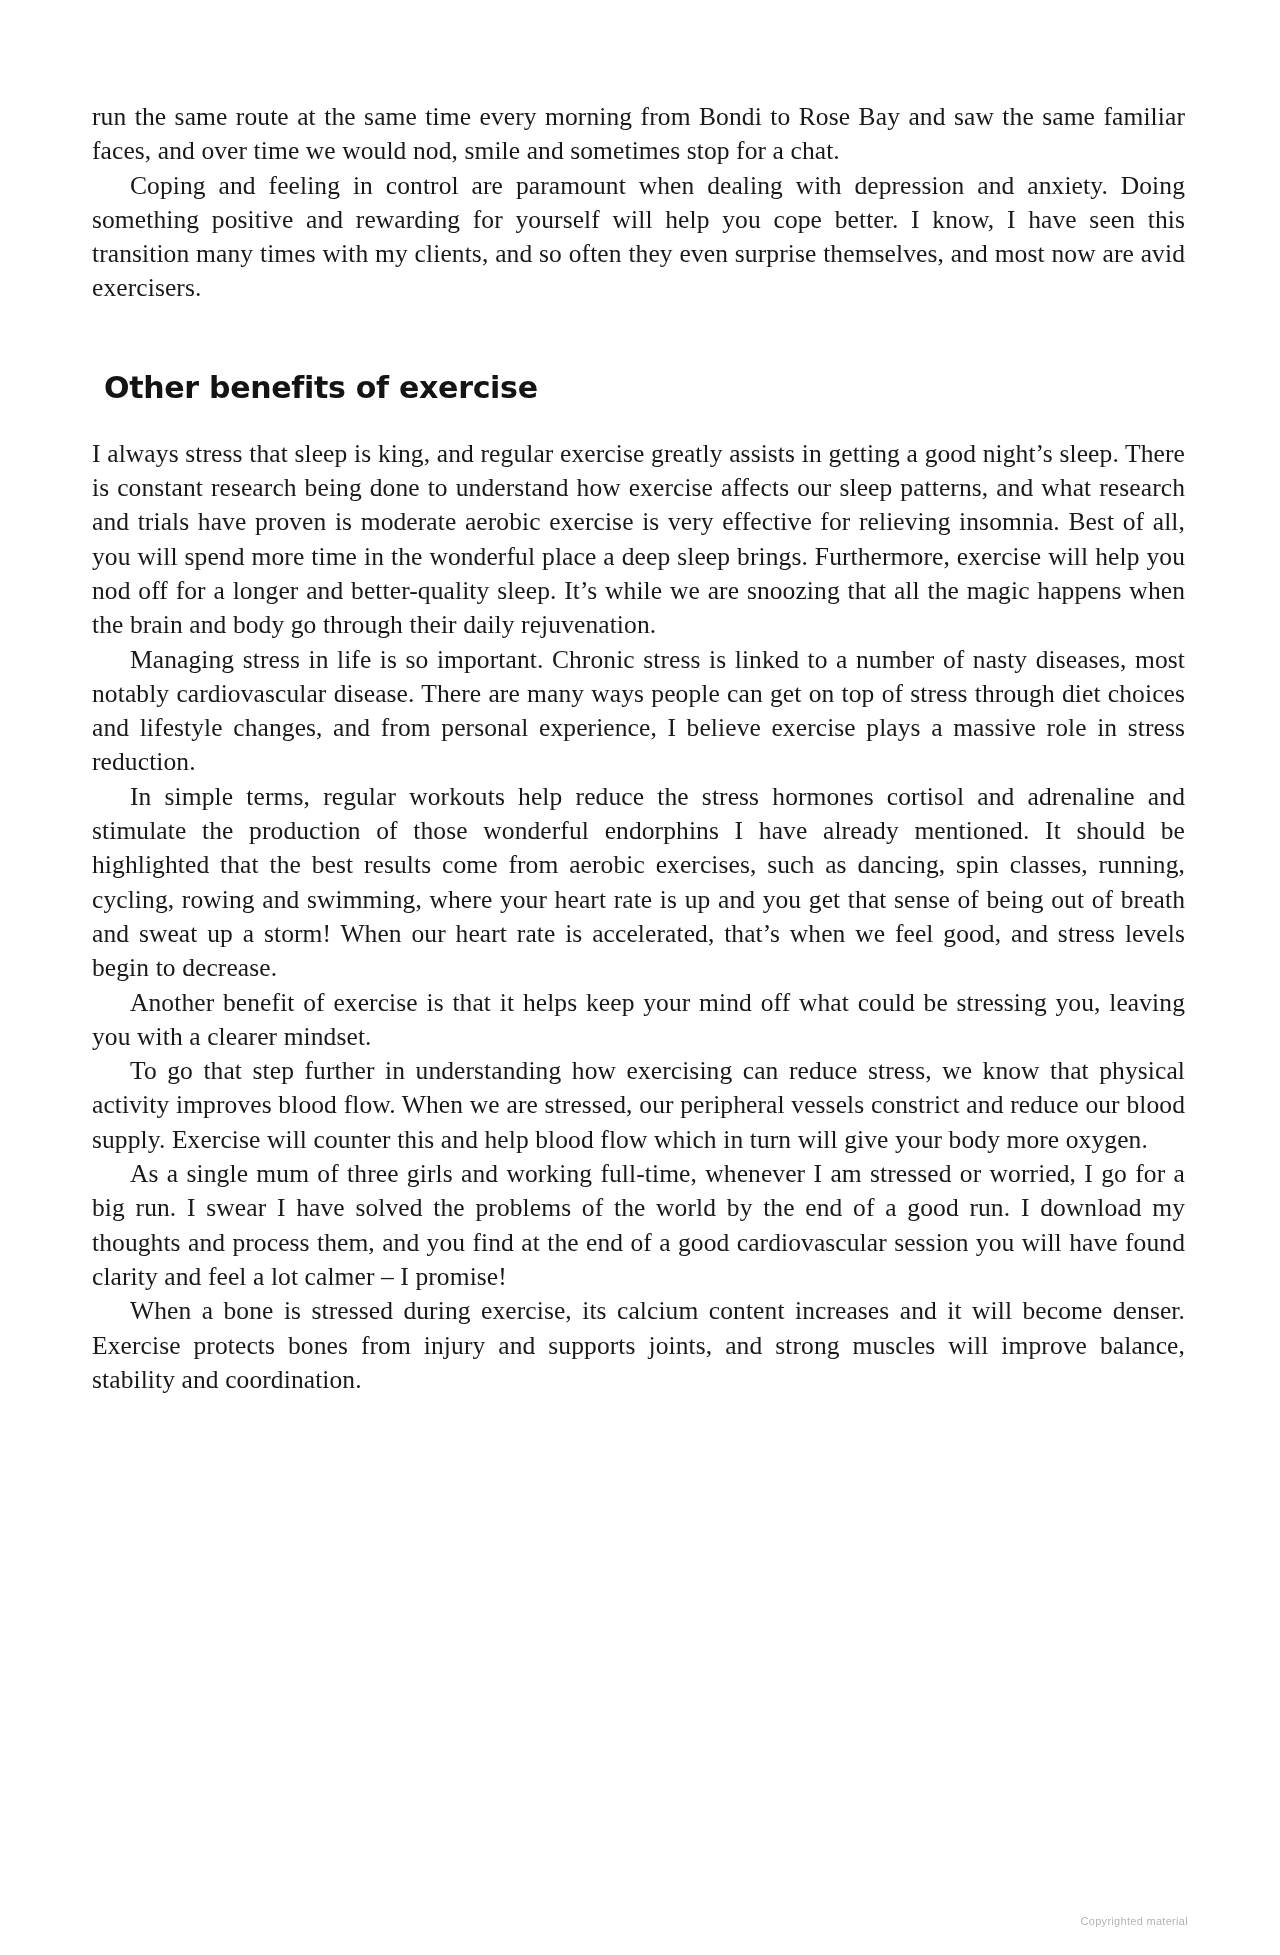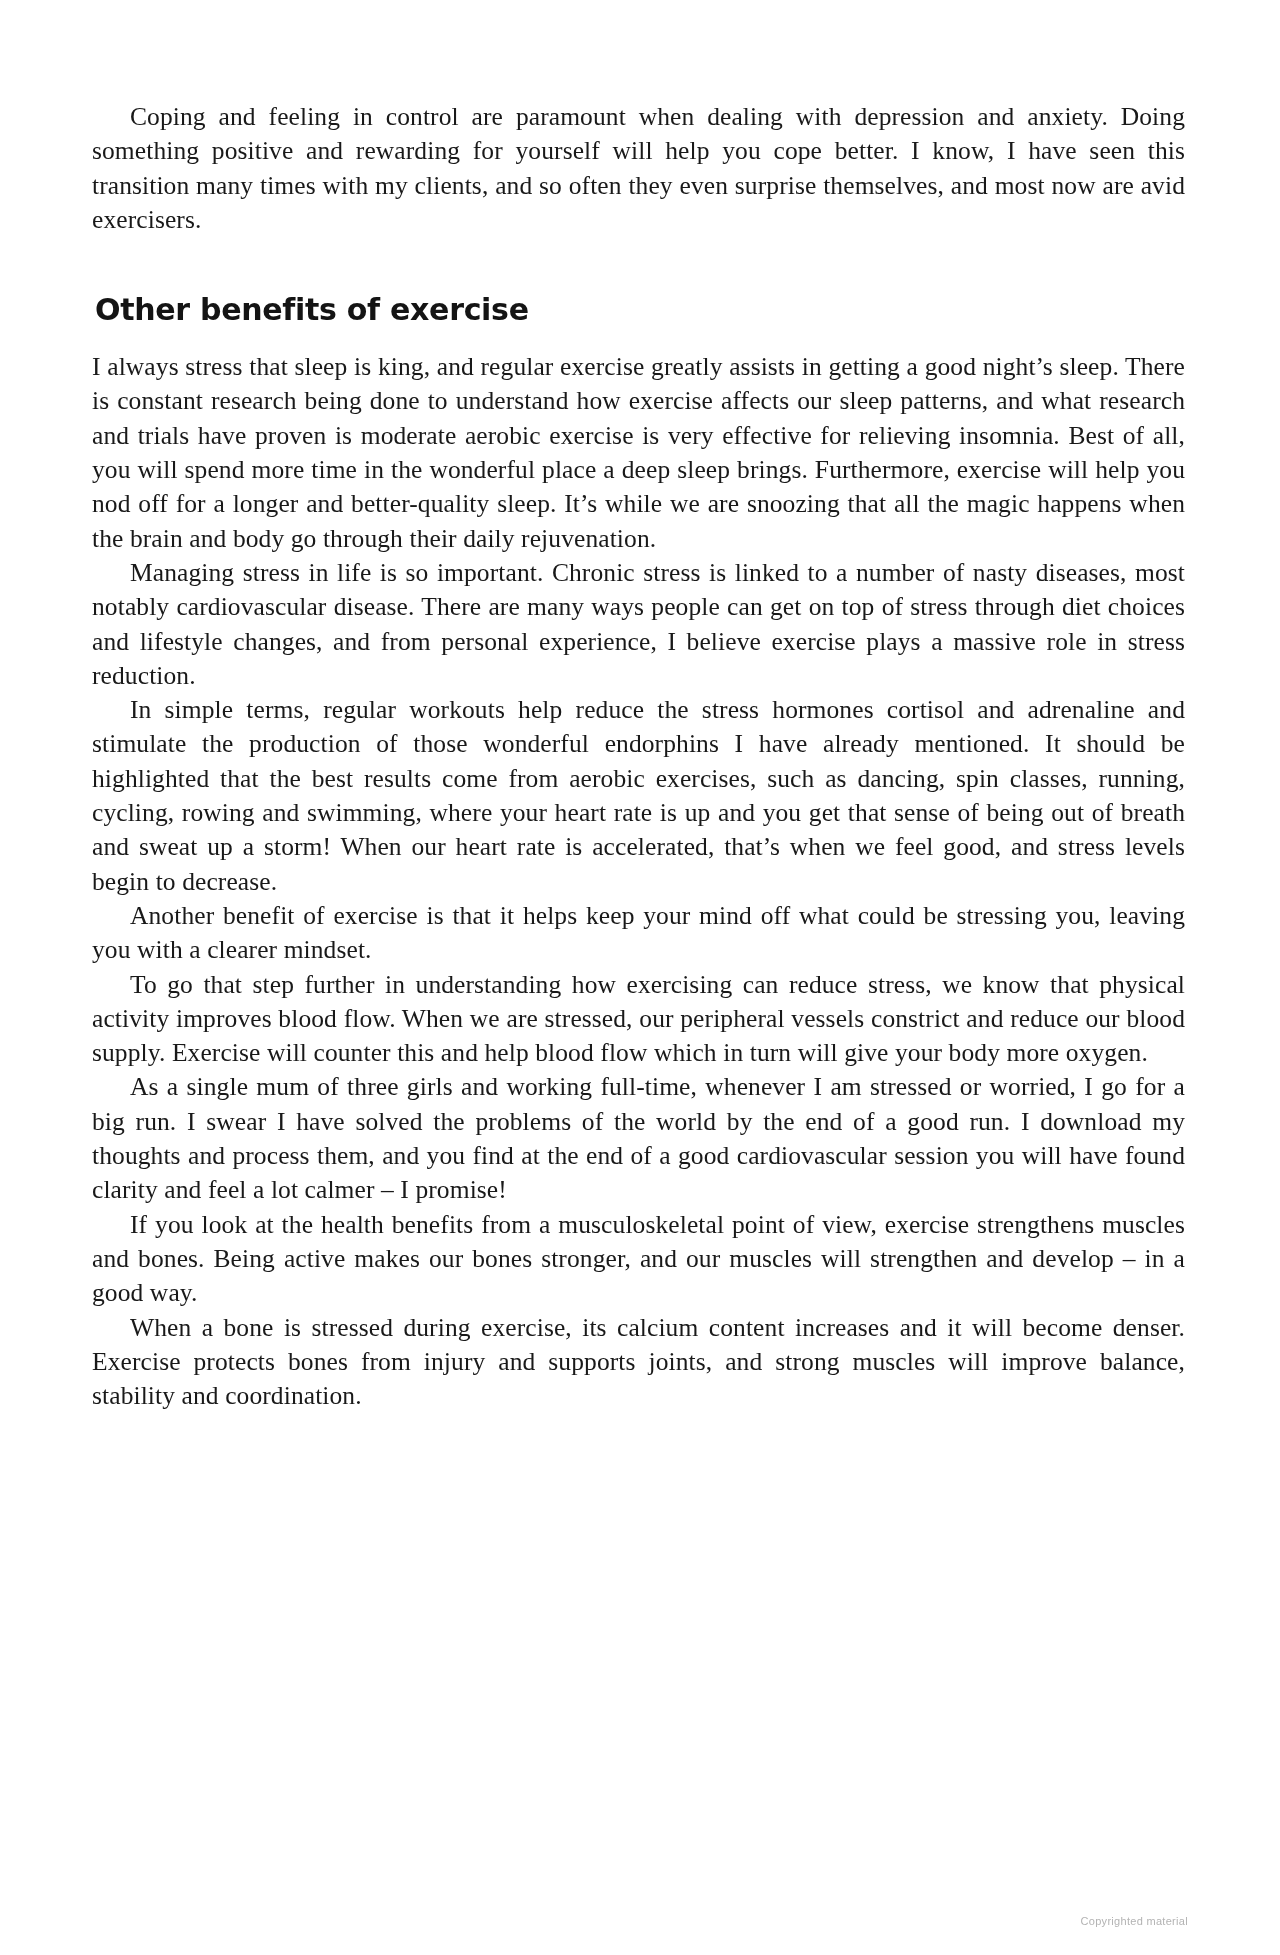--- a/index.html
+++ b/index.html
@@ -60,6 +60,7 @@
 <div class="page">
   <div class="content">
 
+    <p class="body-text">run the same route at the same time every morning from Bondi to Rose Bay and saw the same familiar faces, and over time we would nod, smile and sometimes stop for a chat.</p>
     <p class="body-text indent">Coping and feeling in control are paramount when dealing with depression and anxiety. Doing something positive and rewarding for yourself will help you cope better. I know, I have seen this transition many times with my clients, and so often they even surprise themselves, and most now are avid exercisers.</p>
 
     <div class="spacer-before-heading"></div>

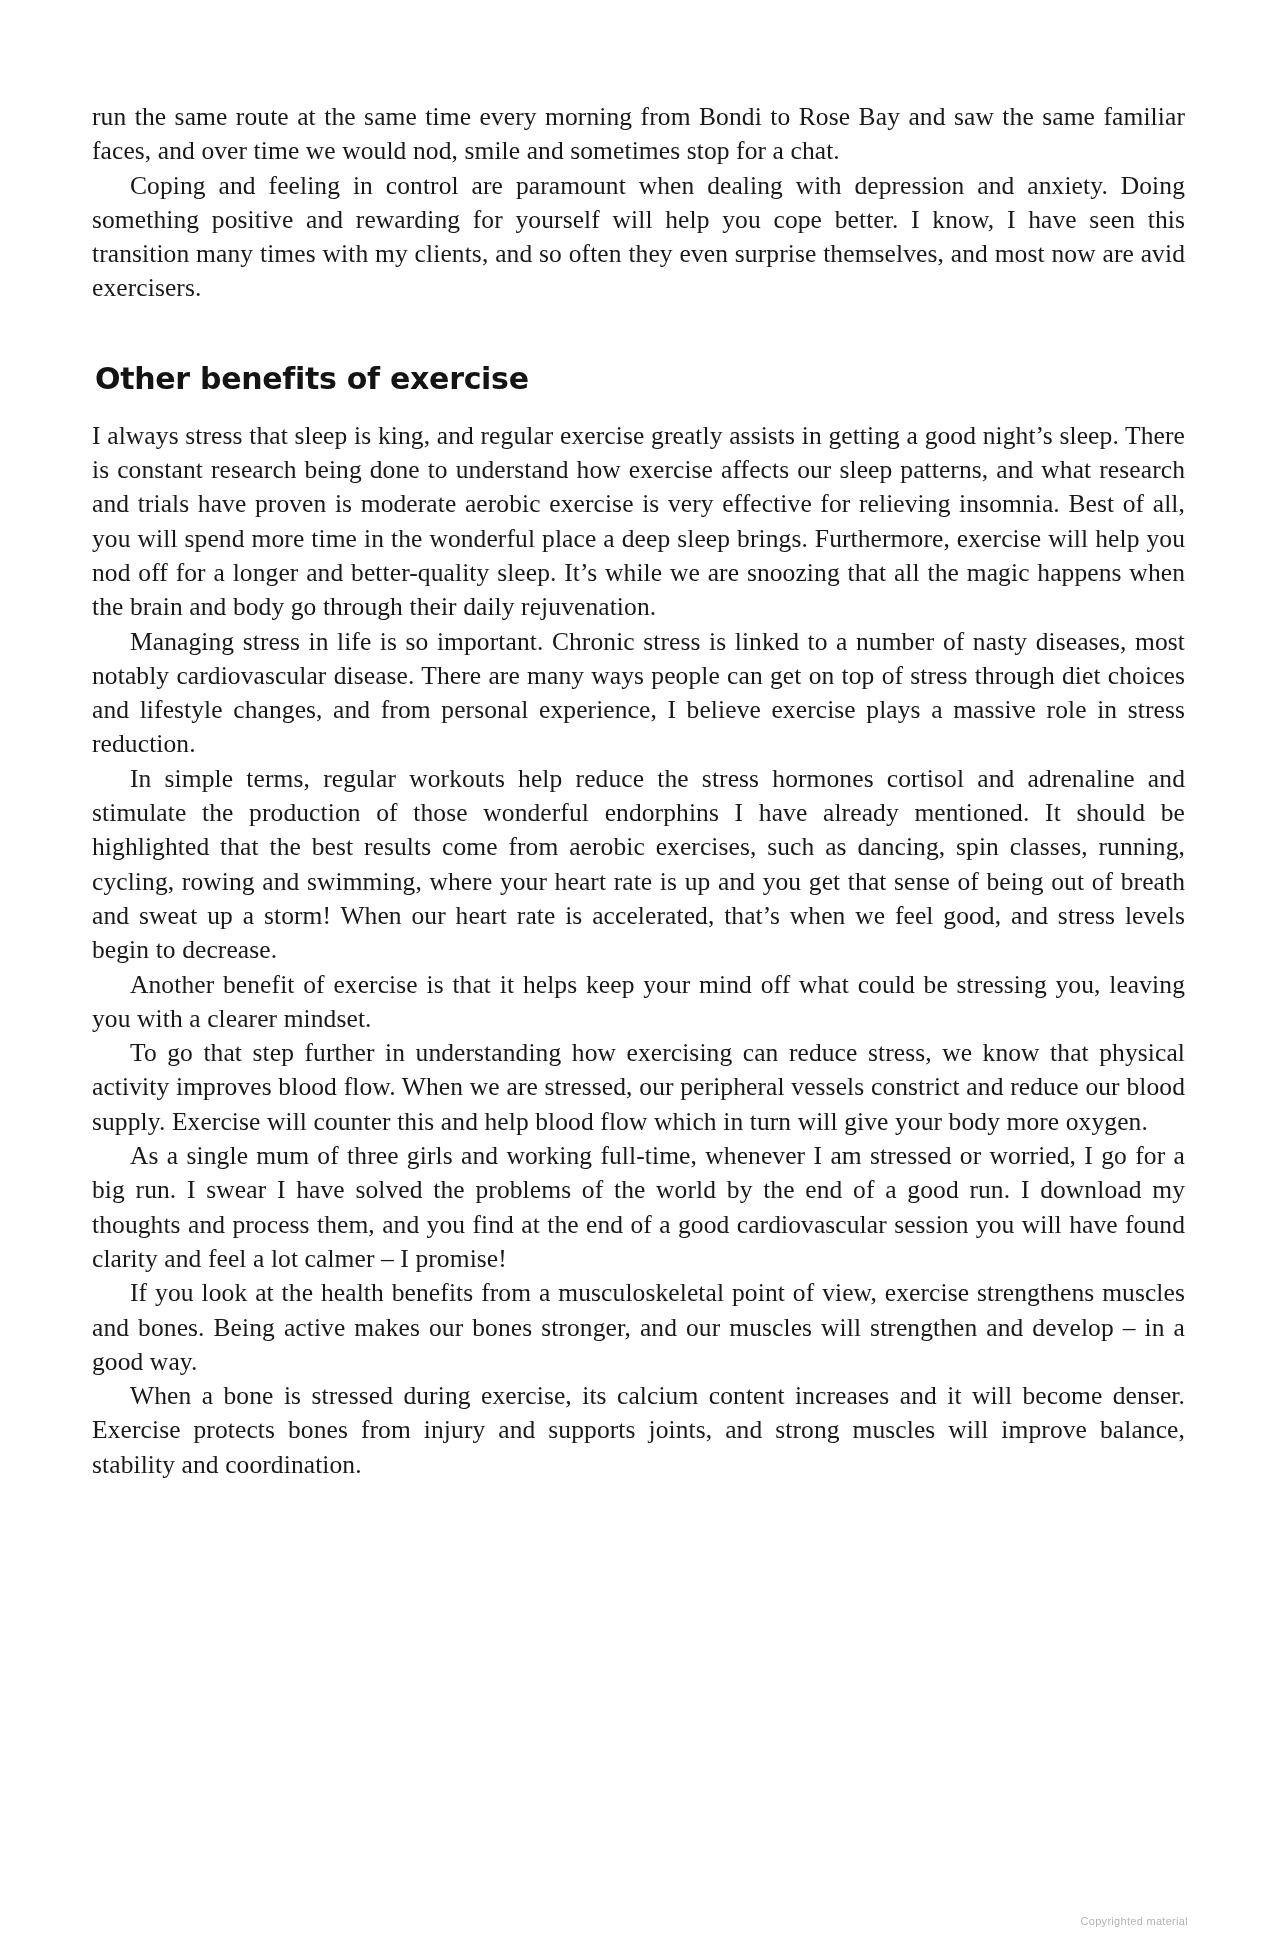--- a/index.html
+++ b/index.html
@@ -34,7 +34,7 @@
     text-indent: 38px;
   }
   h2.section-heading {
-    margin: 3px;
+    margin: 12px;
     font-family: "DejaVu Sans", sans-serif;
     font-weight: bold;
     font-size: 30px;

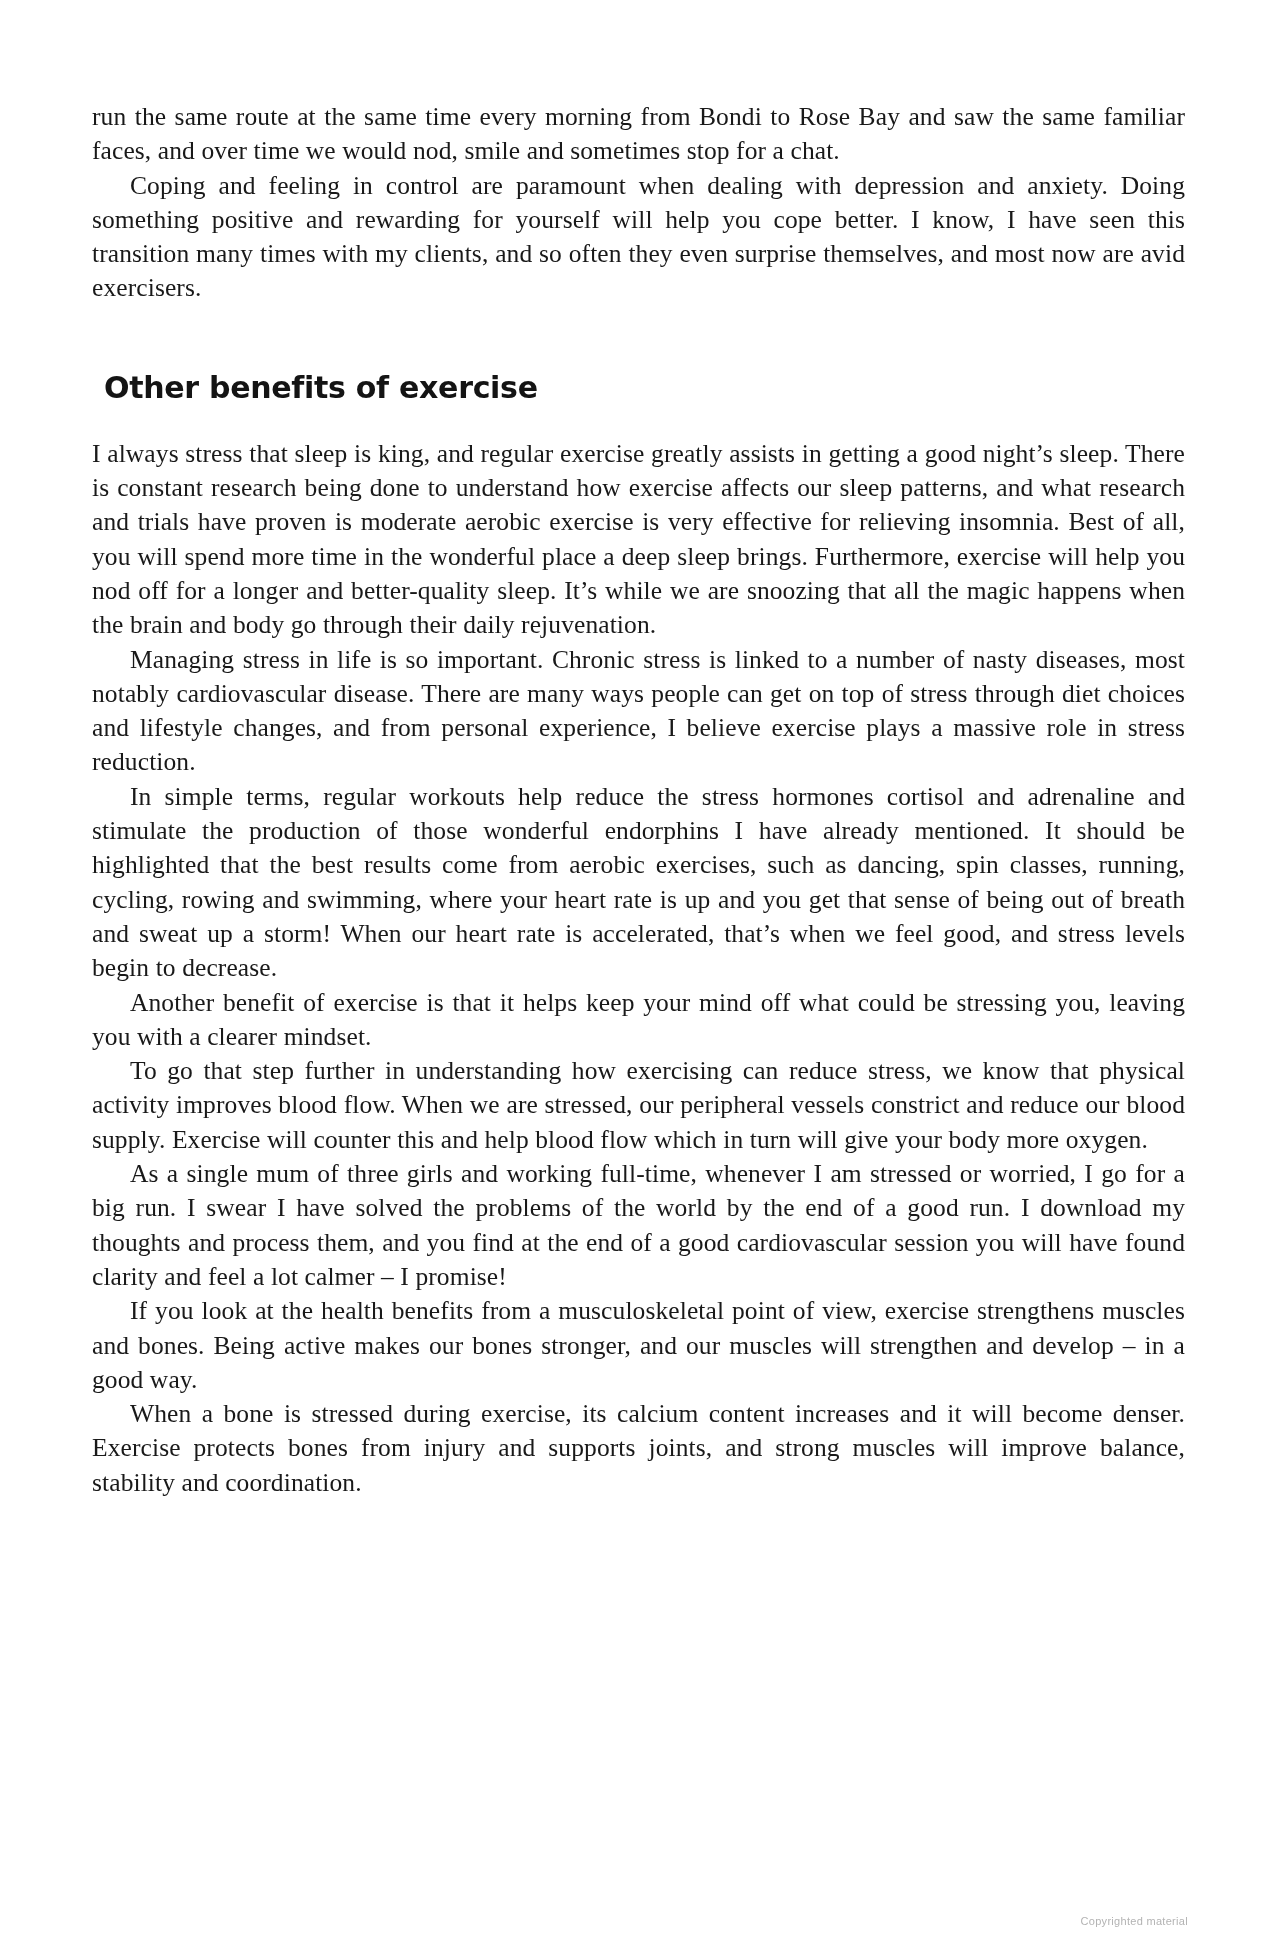--- a/index.html
+++ b/index.html
@@ -80,9 +80,6 @@
     <p class="body-text indent">To go that step further in understanding how exercising can reduce stress, we know that physical activity improves blood flow. When we are stressed, our peripheral vessels constrict and reduce our blood supply. Exercise will counter this and help blood flow which in turn will give your body more oxygen.</p>
     <p class="body-text indent">As a single mum of three girls and working full-time, whenever I am stressed or worried, I go for a big run. I swear I have solved the problems of the world by the end of a good run. I download my thoughts and process them, and you find at the end of a good cardiovascular session you will have found clarity and feel a lot calmer – I promise!</p>
 
-    <p class="body-text indent">
-      <span>If you look at the health benefits from a musculoskeletal point of view, exercise </span><span class="strong-serif">strengthens muscles and bones</span><span>. Being active makes our bones stronger, and our muscles will strengthen and develop – in a good way.</span>
-    </p>
 
     <p class="body-text indent">When a bone is stressed during exercise, its calcium content increases and it will become denser. Exercise protects bones from injury and supports joints, and strong muscles will improve balance, stability and coordination.</p>
   </div>

